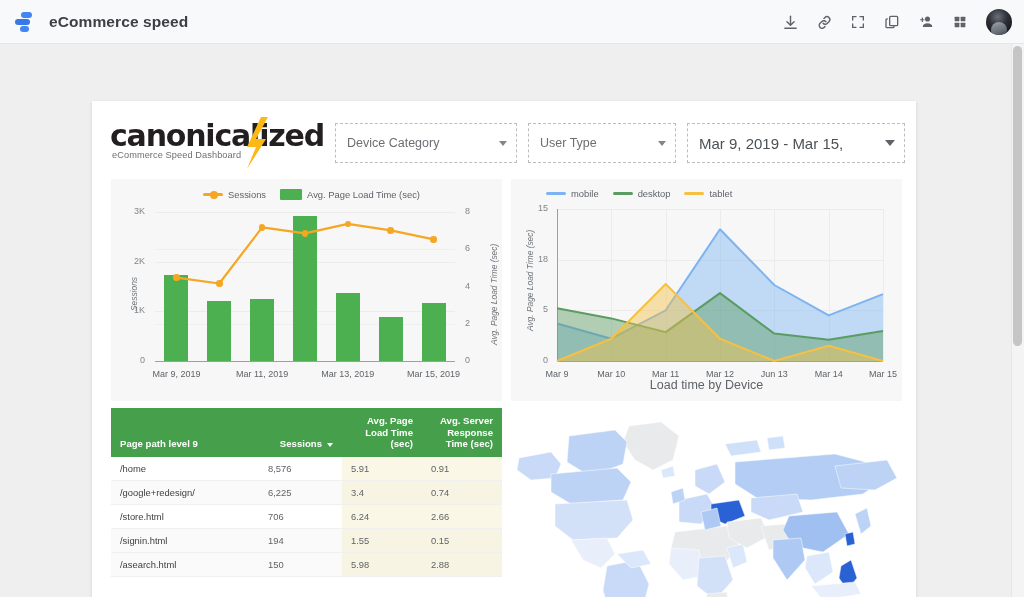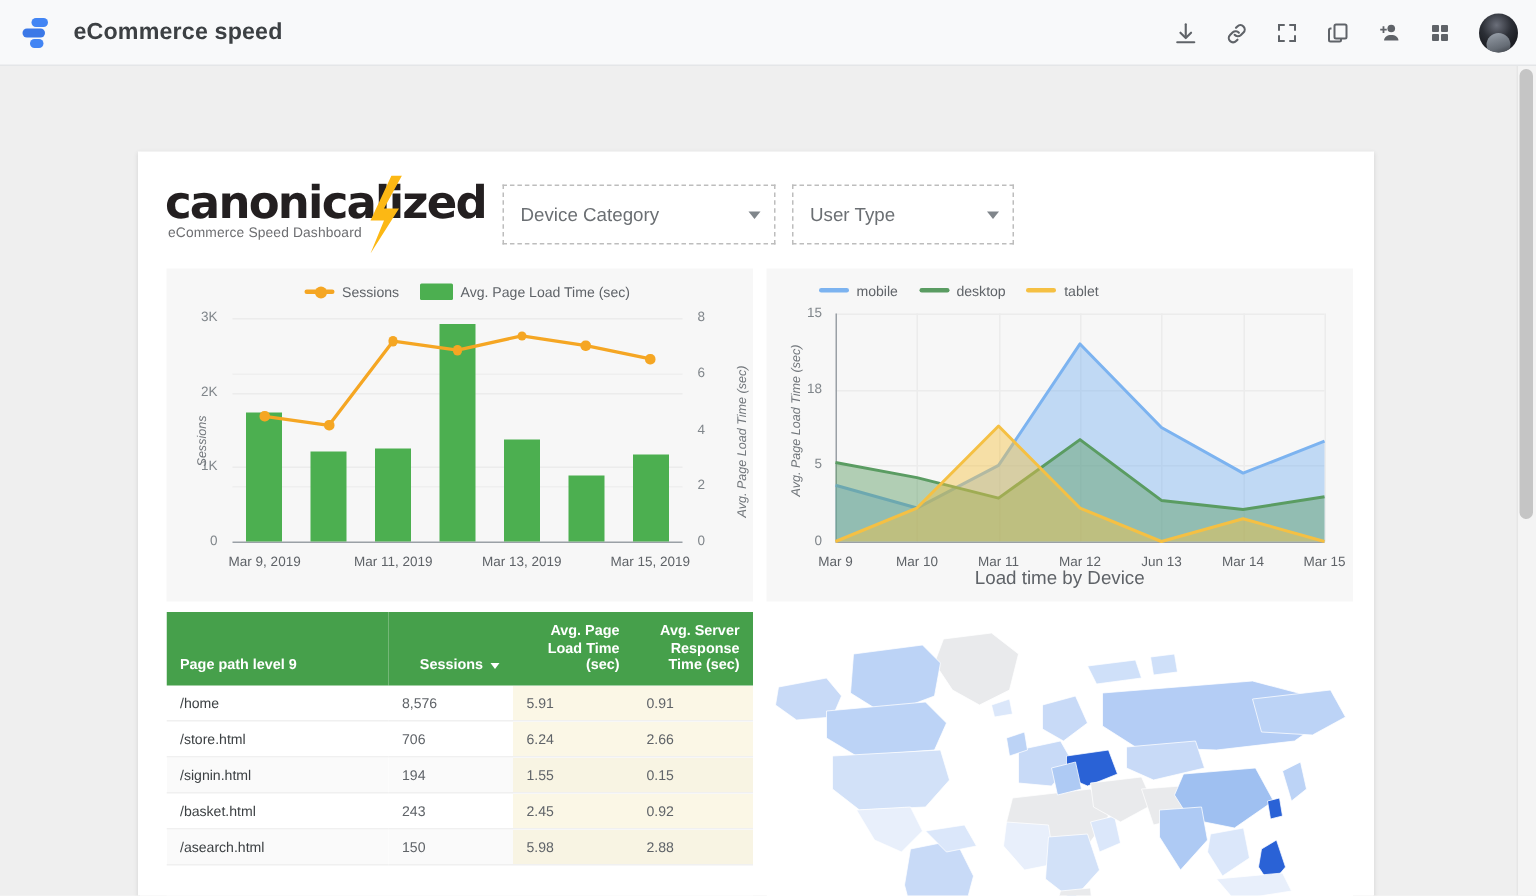--- a/index.html
+++ b/index.html
@@ -239,6 +239,10 @@
         </div>
         <div class="filter f-user">
           <span class="filter-label">User Type</span>
+          <span class="caret"></span>
+        </div>
+        <div class="filter f-date">
+          <span class="filter-label">Mar 9, 2019 - Mar 15,</span>
           <span class="caret"></span>
         </div>
       </div>

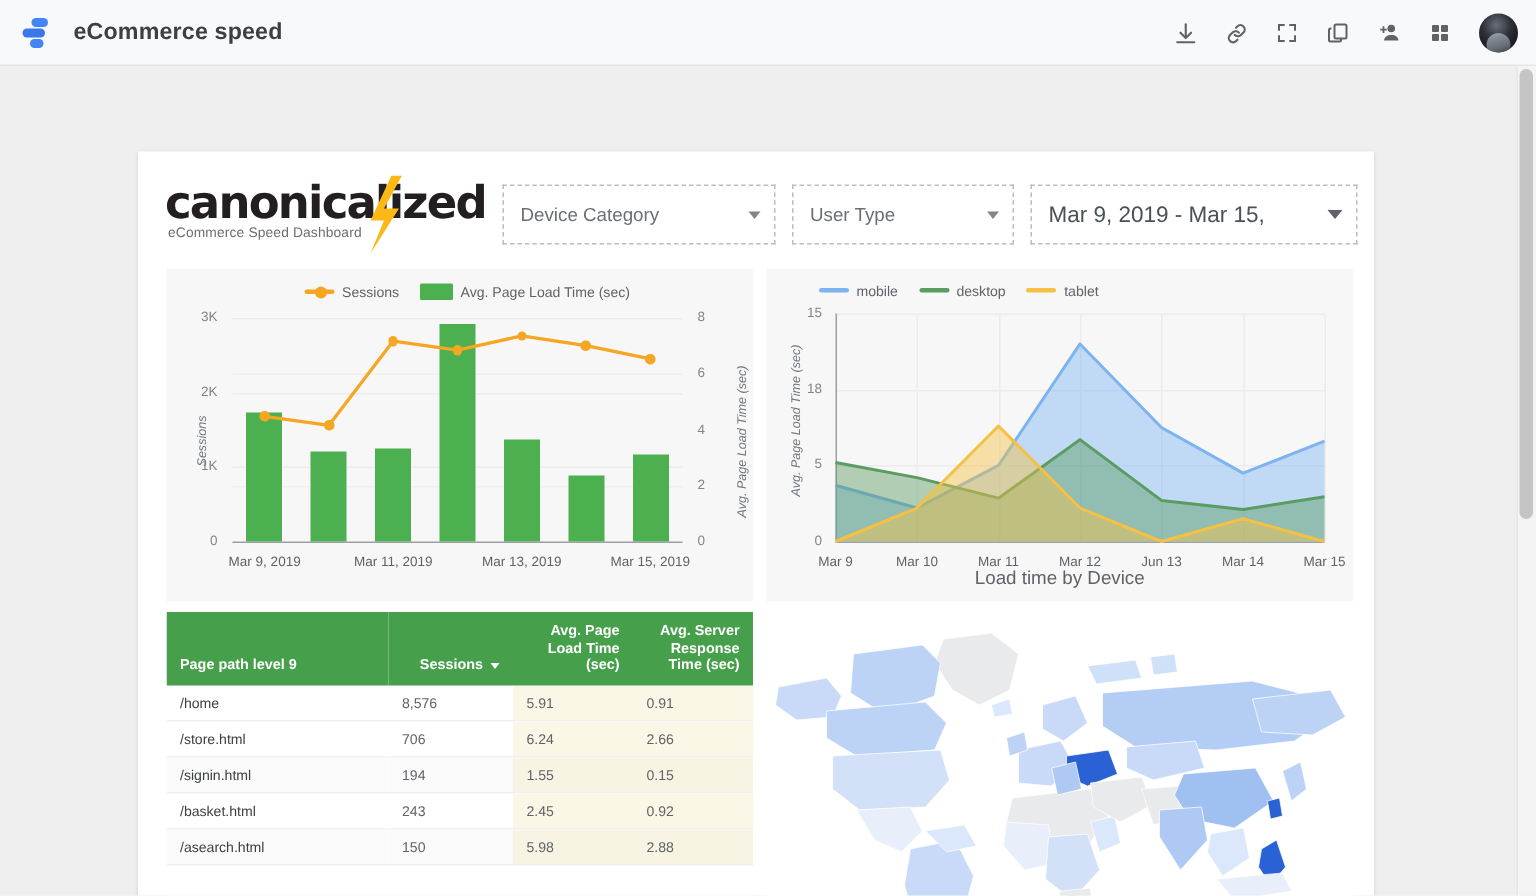--- a/index.html
+++ b/index.html
@@ -368,6 +368,12 @@
               <td class="num">8,576</td>
               <td class="num hl">5.91</td>
               <td class="num hl">0.91</td>
+            </tr>
+            <tr class="alt">
+              <td>/google+redesign/</td>
+              <td class="num">6,225</td>
+              <td class="num hl">3.4</td>
+              <td class="num hl">0.74</td>
             </tr>
             <tr>
               <td>/store.html</td>

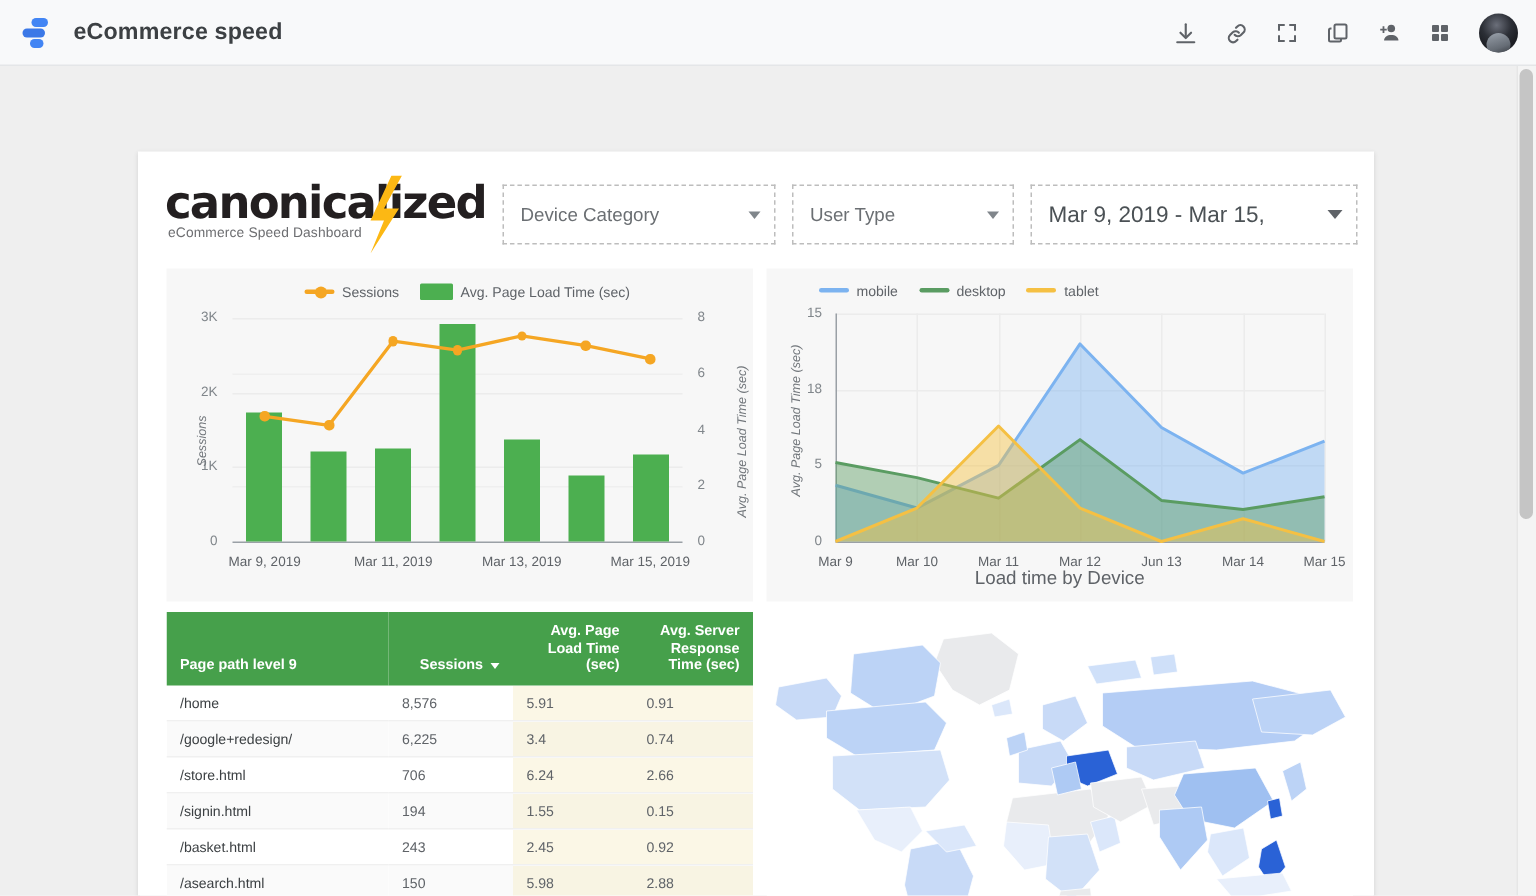--- a/index.html
+++ b/index.html
@@ -386,12 +386,6 @@
               <td class="num">194</td>
               <td class="num hl">1.55</td>
               <td class="num hl">0.15</td>
-            </tr>
-            <tr>
-              <td>/basket.html</td>
-              <td class="num">243</td>
-              <td class="num hl">2.45</td>
-              <td class="num hl">0.92</td>
             </tr>
             <tr class="alt">
               <td>/asearch.html</td>

